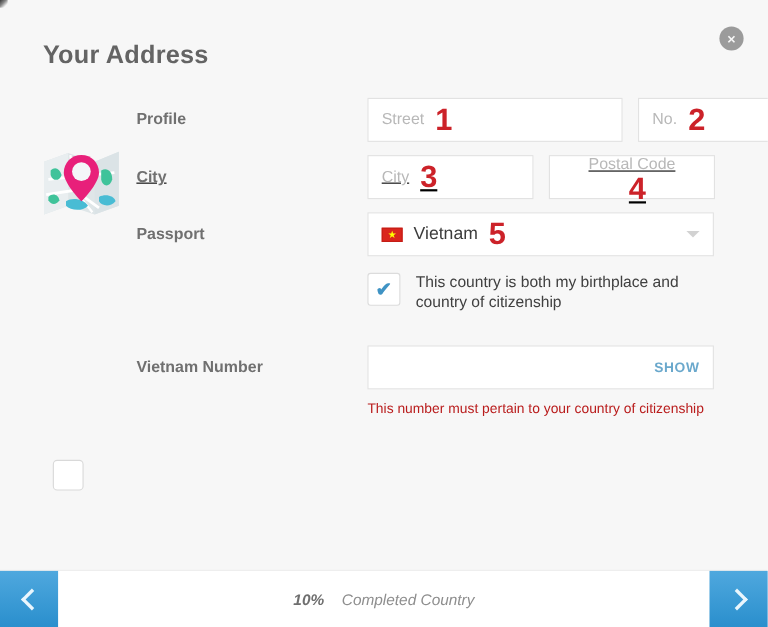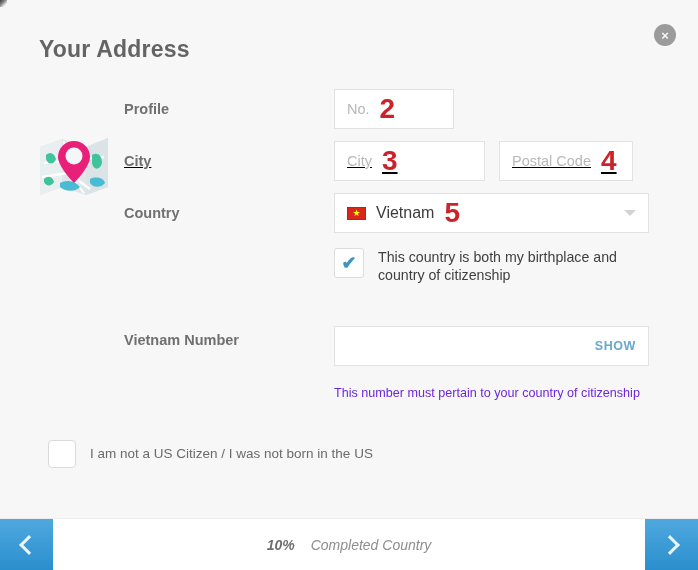--- a/index.html
+++ b/index.html
@@ -338,6 +338,10 @@
     <div class="row row-address">
       <div class="field-label">Profile</div>
       <div class="inputs">
+        <div class="tfield w-street">
+          <span class="ph">Street</span>
+          <span class="marker">1</span>
+        </div>
         <div class="tfield w-no">
           <span class="ph">No.</span>
           <span class="marker">2</span>

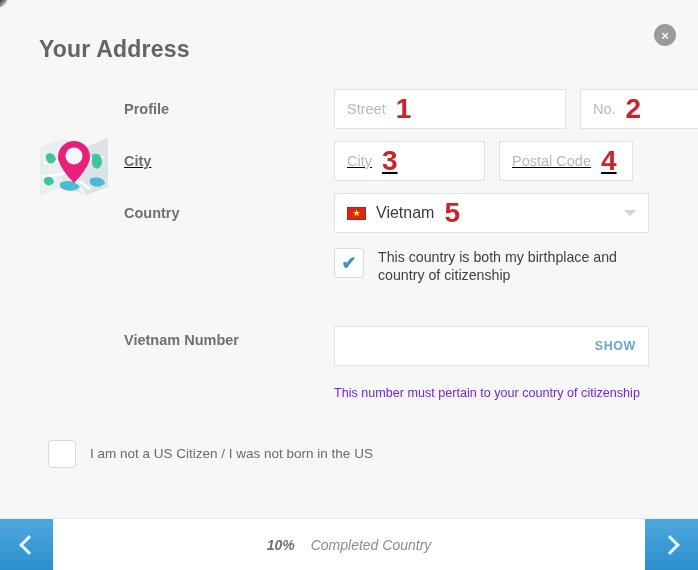--- a/index.html
+++ b/index.html
@@ -123,7 +123,7 @@
   .w-street { width: 232px; }
   .w-no     { width: 120px; }
   .w-city   { width: 151px; }
-  .w-postal { width: 134px; }
+  .w-postal { width: 151px; flex-direction: column; }
 
   
   .marker {

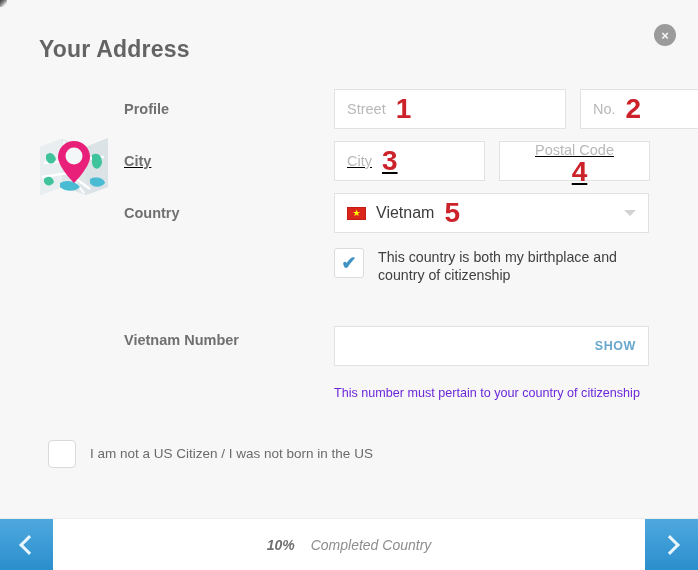--- a/index.html
+++ b/index.html
@@ -364,7 +364,7 @@
     </div>
 
     <div class="row row-country">
-      <div class="field-label">Country</div>
+      <div class="field-label">Passport</div>
       <div class="inputs">
         <div class="selectbox">
           <span class="flag">

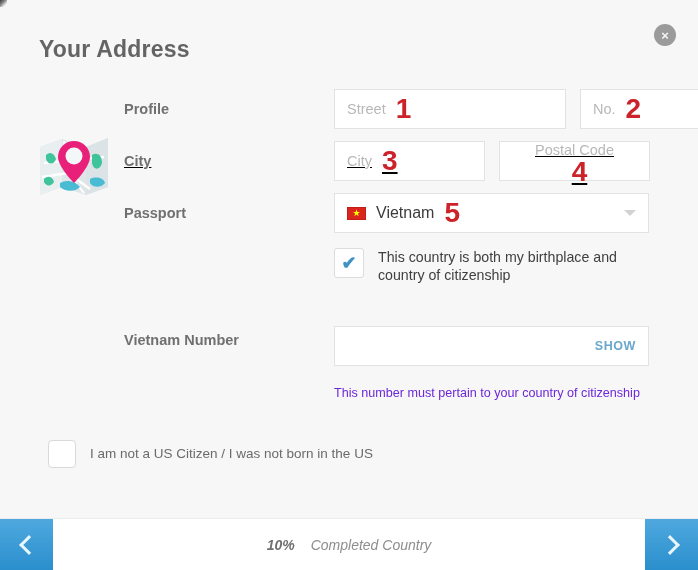--- a/index.html
+++ b/index.html
@@ -225,7 +225,6 @@
     align-items: center;
     justify-content: flex-end;
     padding: 0 12px;
-    margin-top: 12px;
   }
   .show-link {
     font-size: 12.5px;

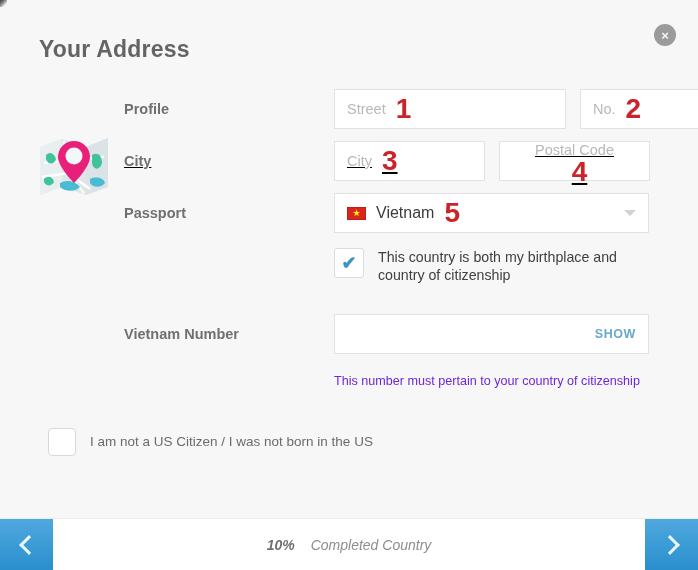--- a/index.html
+++ b/index.html
@@ -235,9 +235,9 @@
   }
   .hint {
     margin-left: 334px;
-    margin-top: 20px;
+    margin-top: 10px;
     font-size: 12.6px;
-    color: #6d28d9;
+    color: #b91c1c;
   }
 
   

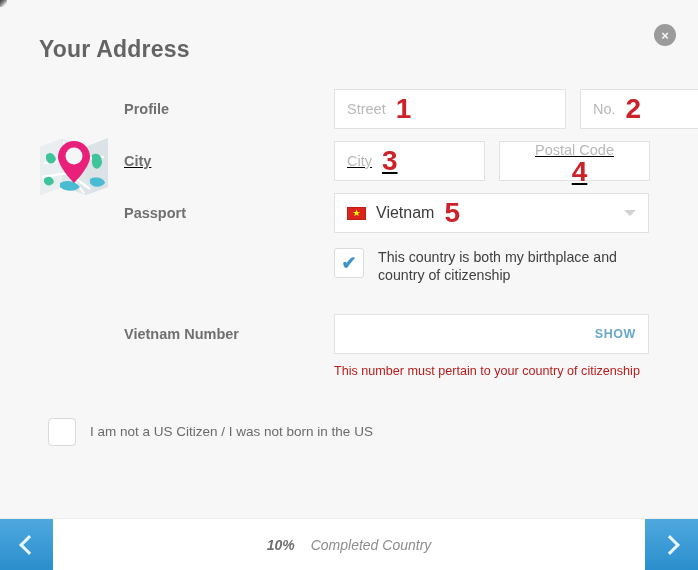--- a/index.html
+++ b/index.html
@@ -393,7 +393,6 @@
 
     <div class="us-row">
       <div class="us-box"></div>
-      <div class="us-text">I am not a US Citizen / I was not born in the US</div>
     </div>
 
   </div>

